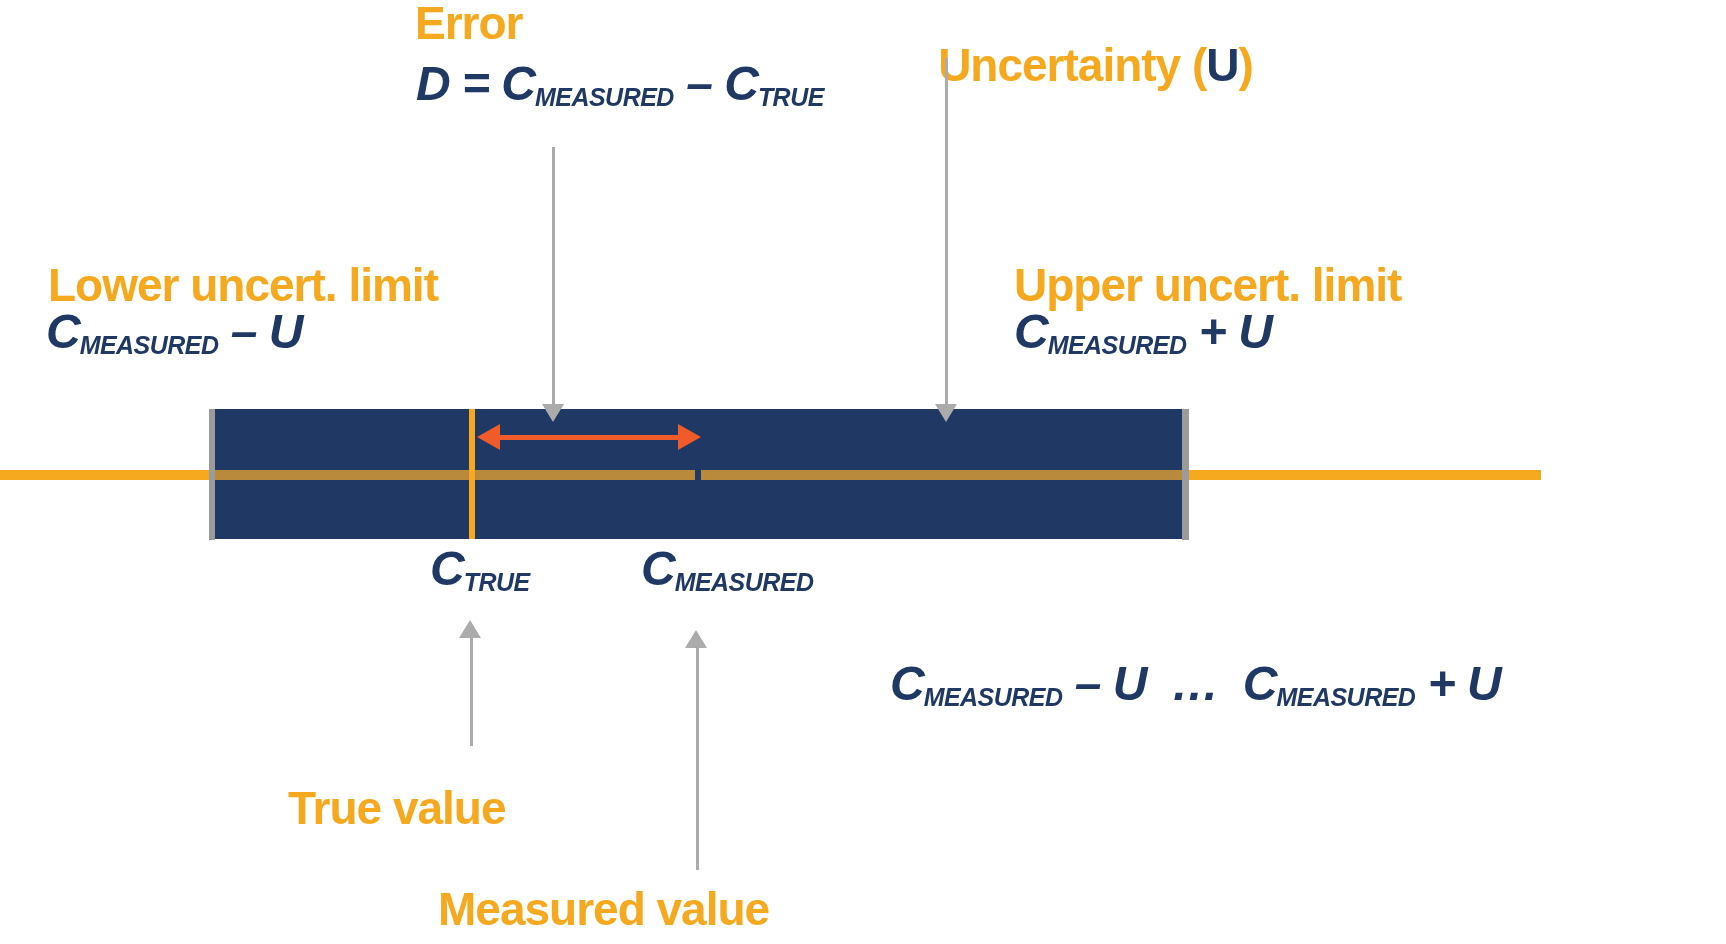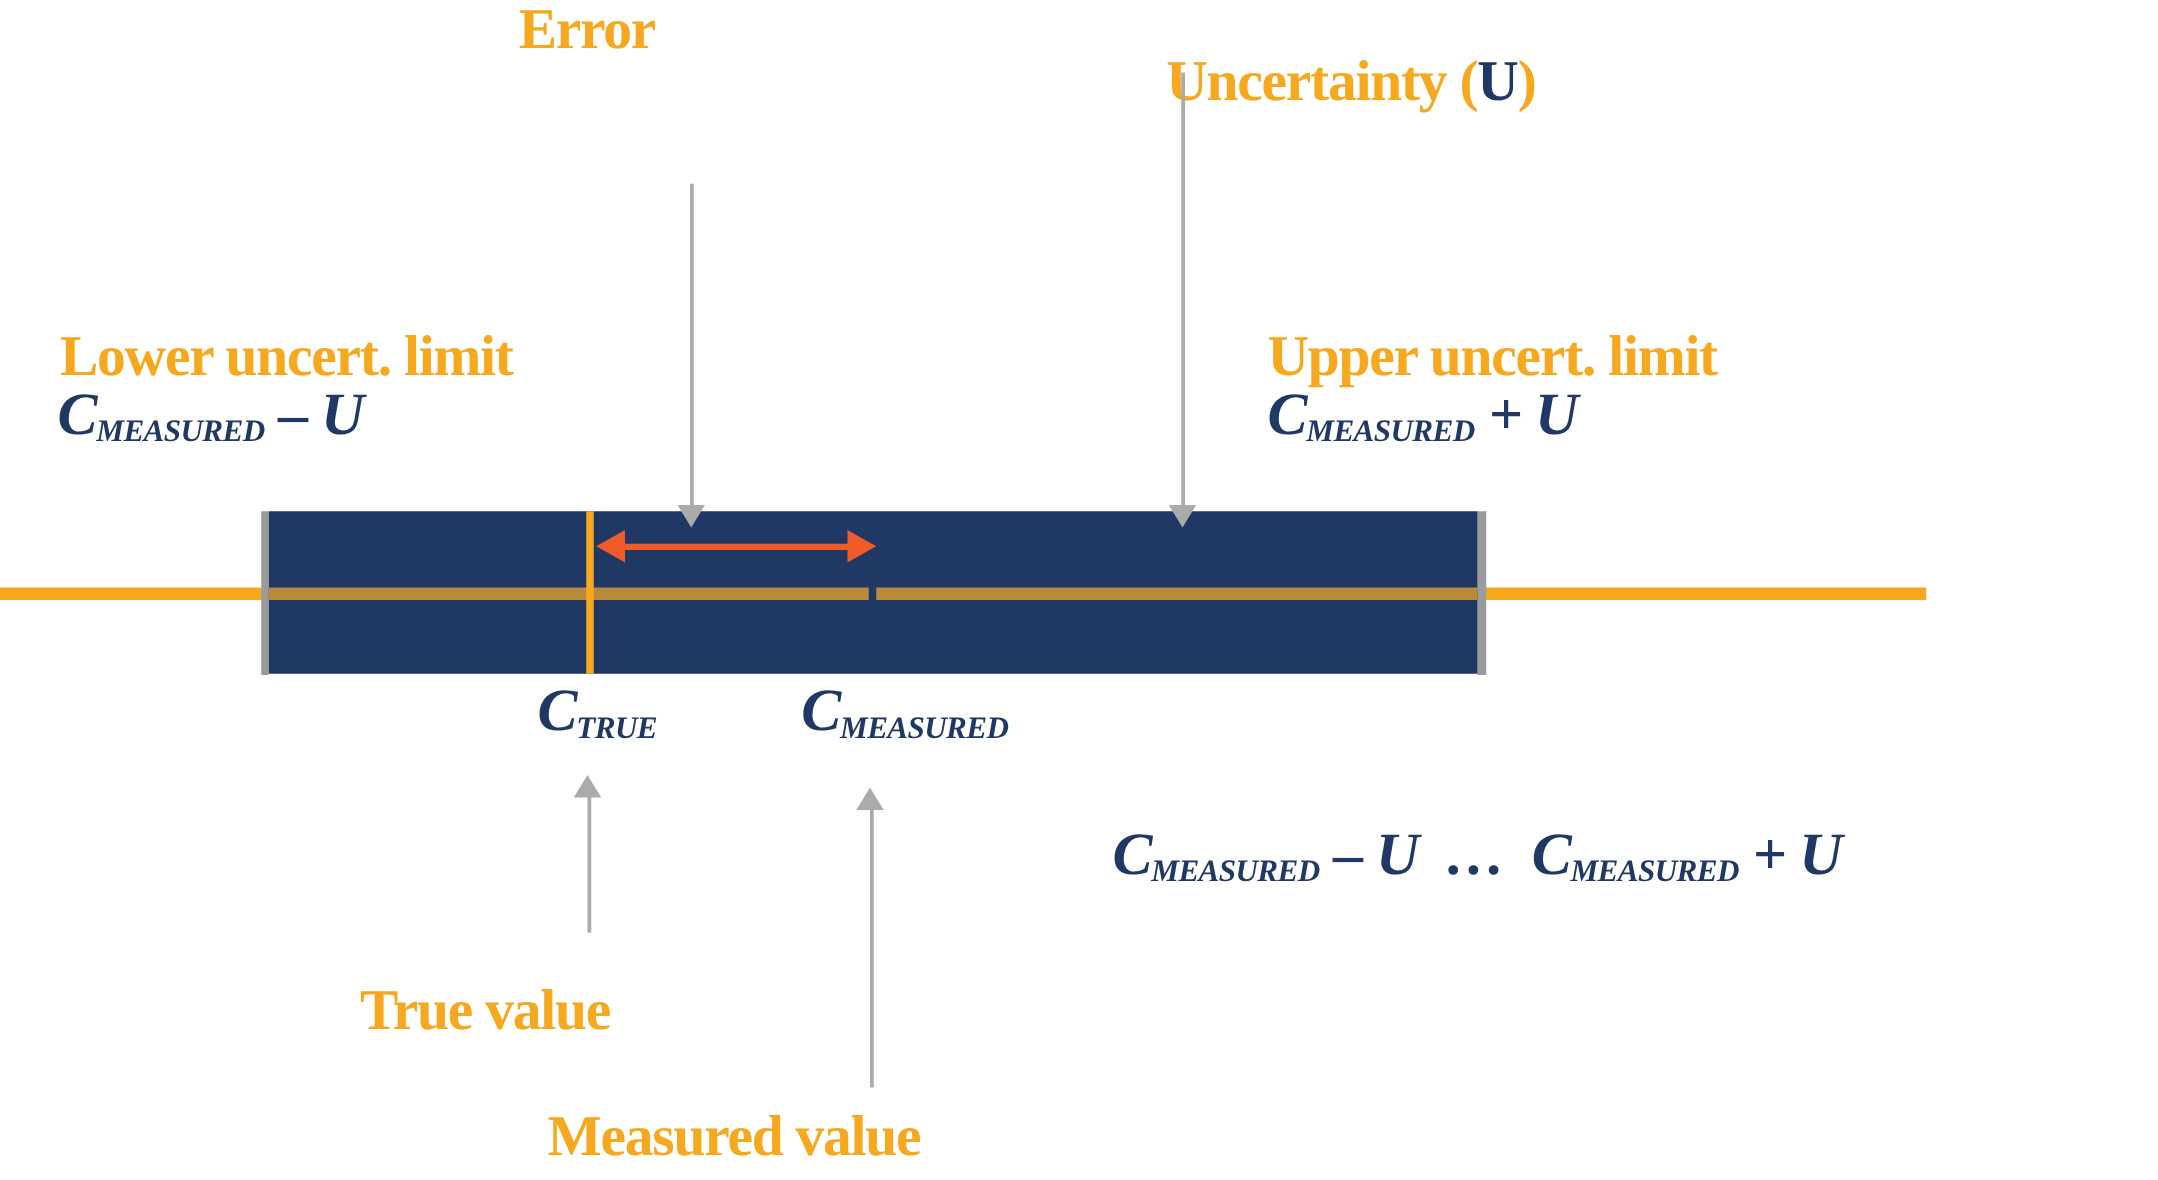--- a/index.html
+++ b/index.html
@@ -13,7 +13,7 @@
   html,body{margin:0;padding:0;background:#fff;}
   #canvas{
     position:relative;width:1541px;height:944px;background:#ffffff;
-    overflow:hidden;font-family:Liberation Serif, serif;
+    overflow:hidden;font-family:Liberation Sans, sans-serif;
   }
   .abs{position:absolute;}
   .otitle{

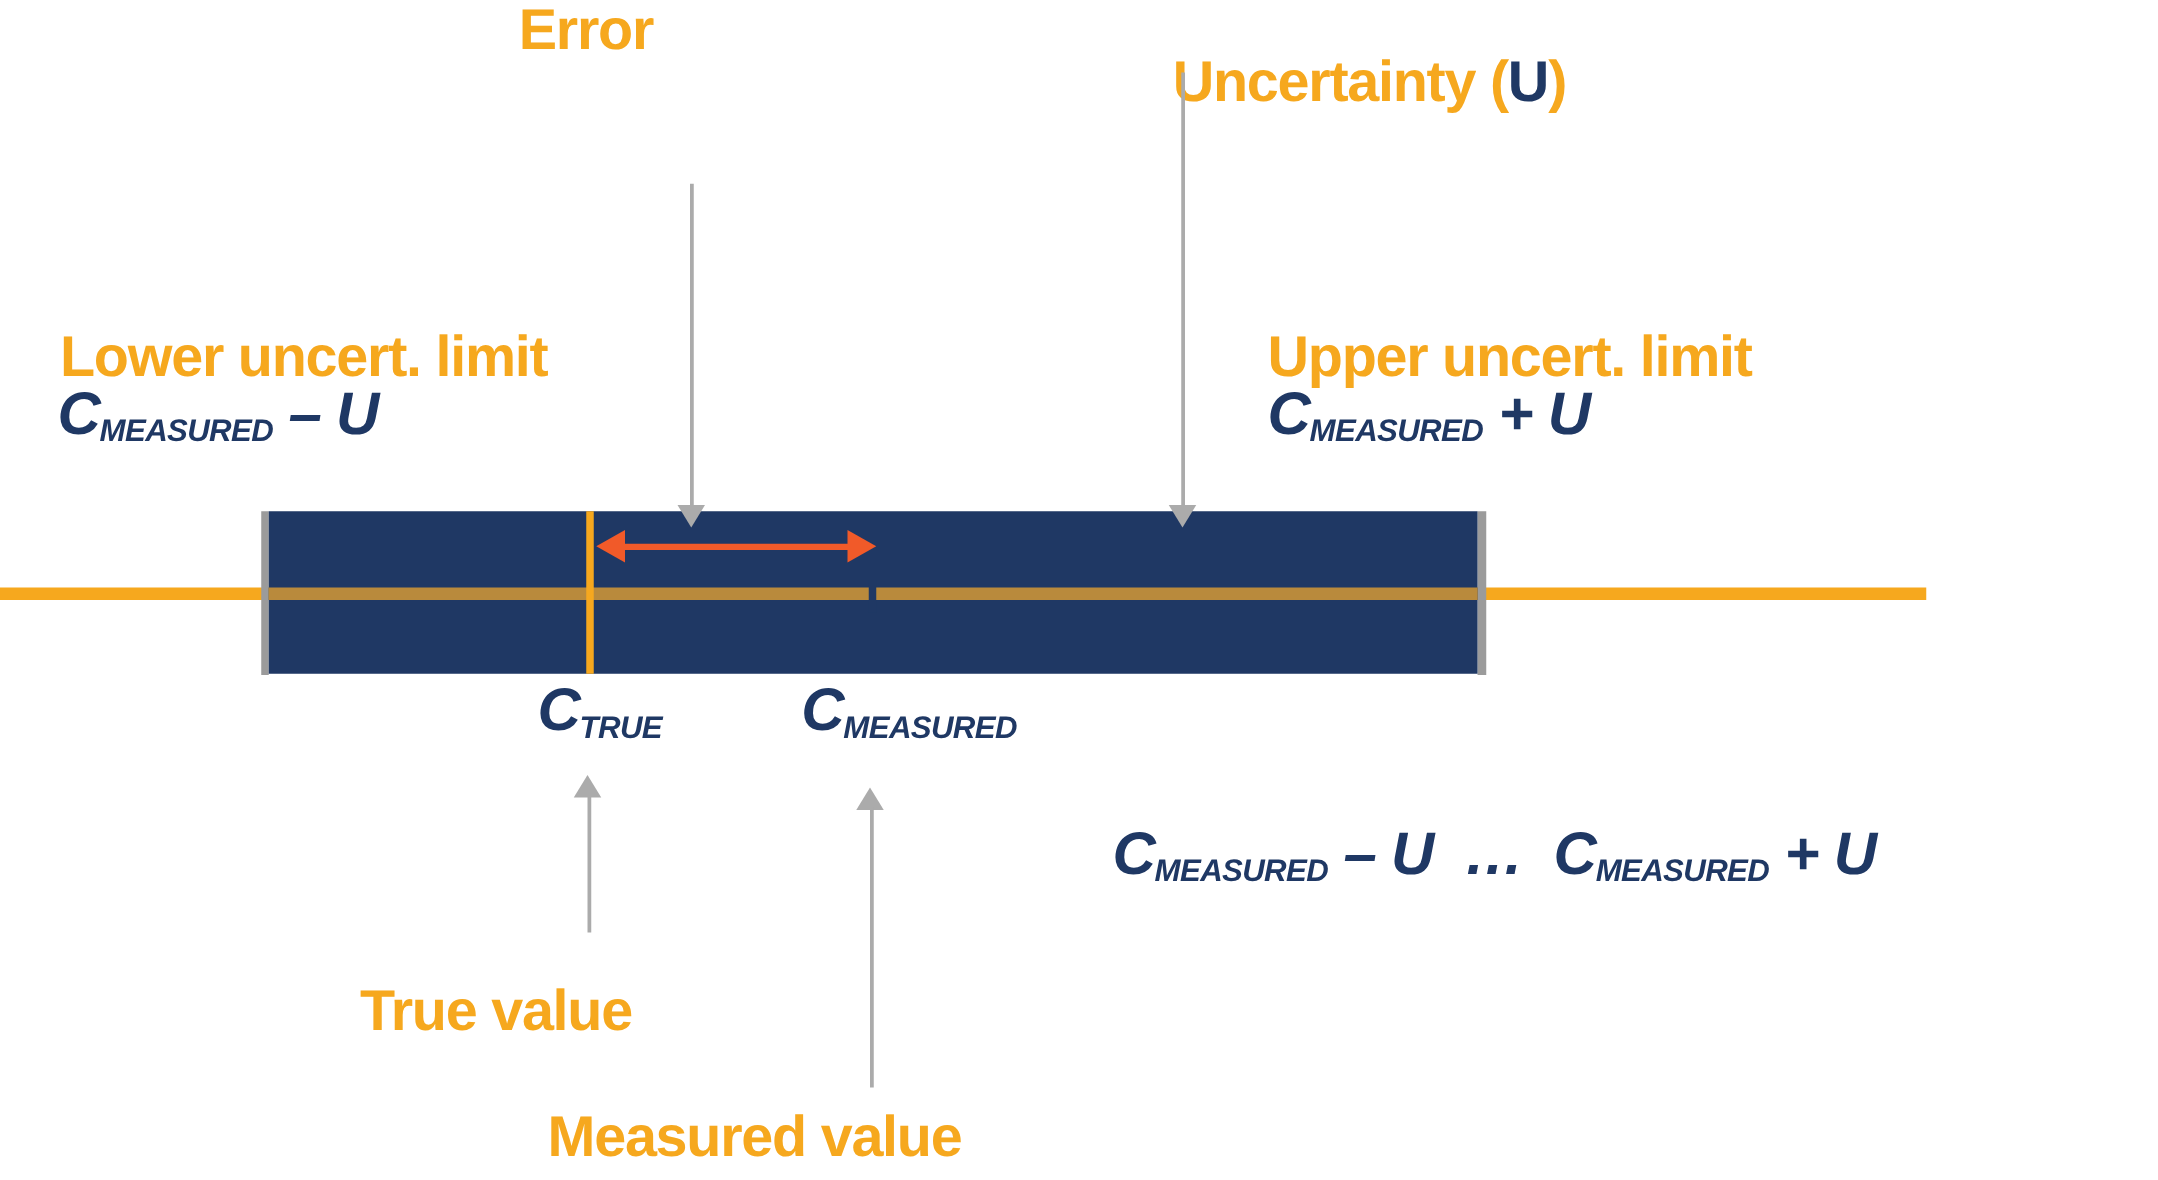--- a/index.html
+++ b/index.html
@@ -61,6 +61,7 @@
 
   <div class="abs otitle" style="left:415px;top:0px;">Error</div>
 
+  <div class="abs formula" style="left:416px;top:60px;"><span>D = C</span><span class="sub">MEASURED</span><span> – C</span><span class="sub">TRUE</span></div>
 
   <div class="abs otitle" style="left:891px;top:-4px;">
     <span>Uncertainty (</span><span class="navy-u">U</span><span>)</span>

